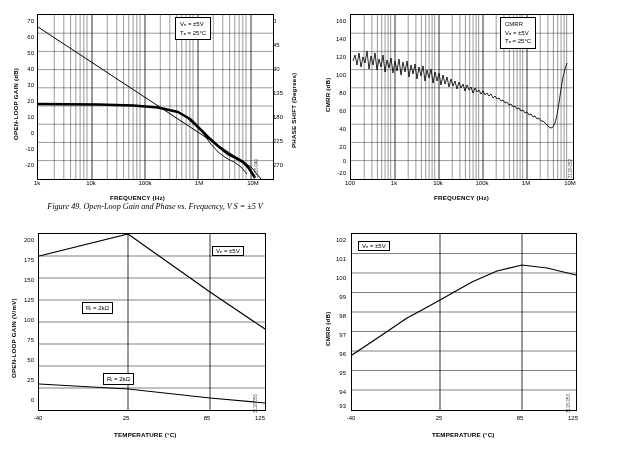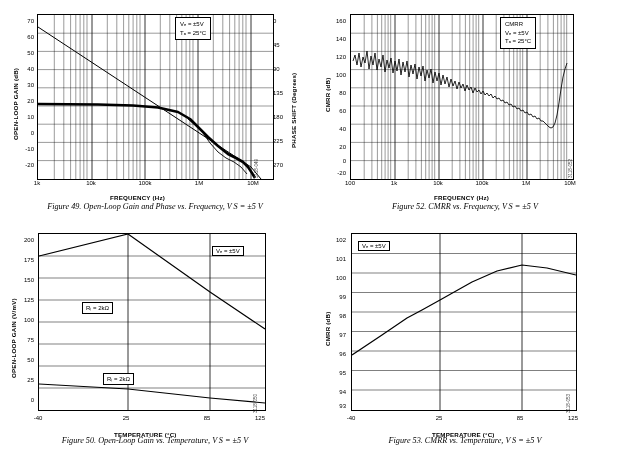--- a/index.html
+++ b/index.html
@@ -271,7 +271,6 @@
 
     <div class="idcode" style="left:258px;top:178px;">3118-052</div>
 
-    <div class="capt" style="left:0;top:202px;width:310px;">Figure 52. CMRR vs. Frequency, V S = ±5 V</div>
   </div>
 
   <div class="panel" style="left:0;top:228px;width:310px;height:226px;">

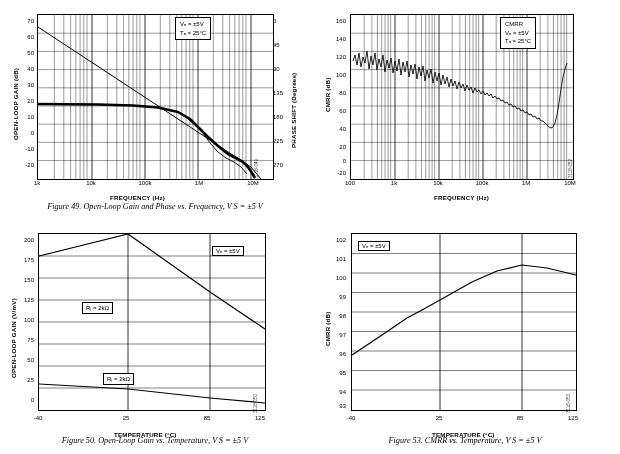--- a/index.html
+++ b/index.html
@@ -319,7 +319,6 @@
 
     <div class="idcode" style="left:253px;top:185px;">3118-050</div>
 
-    <div class="capt" style="left:0;top:208px;width:310px;">Figure 50. Open-Loop Gain vs. Temperature, V S = ±5 V</div>
   </div>
 
   <div class="panel" style="left:310px;top:228px;width:310px;height:226px;">

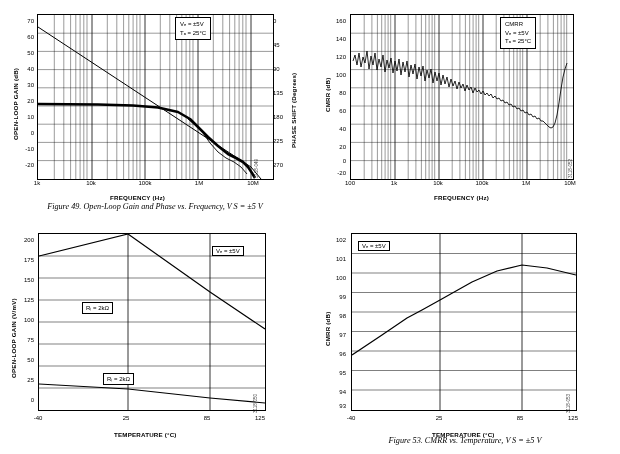--- a/index.html
+++ b/index.html
@@ -365,7 +365,6 @@
 
     <div class="idcode" style="left:256px;top:185px;">3118-053</div>
 
-    <div class="capt" style="left:0;top:208px;width:310px;">Figure 53. CMRR vs. Temperature, V S = ±5 V</div>
   </div>
 
 </div>

